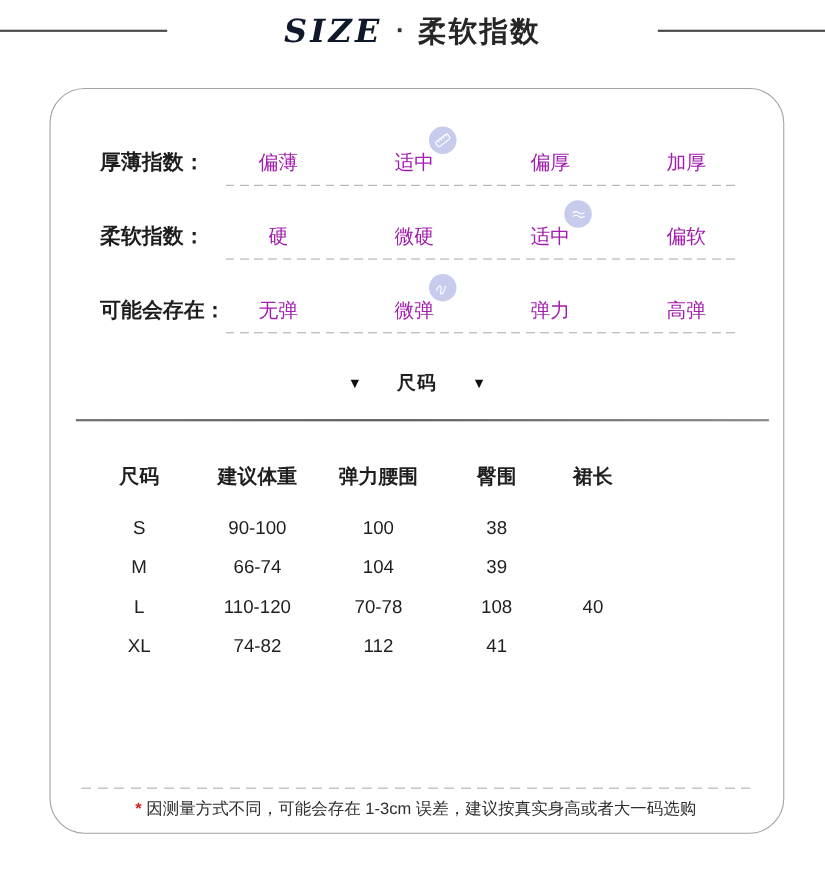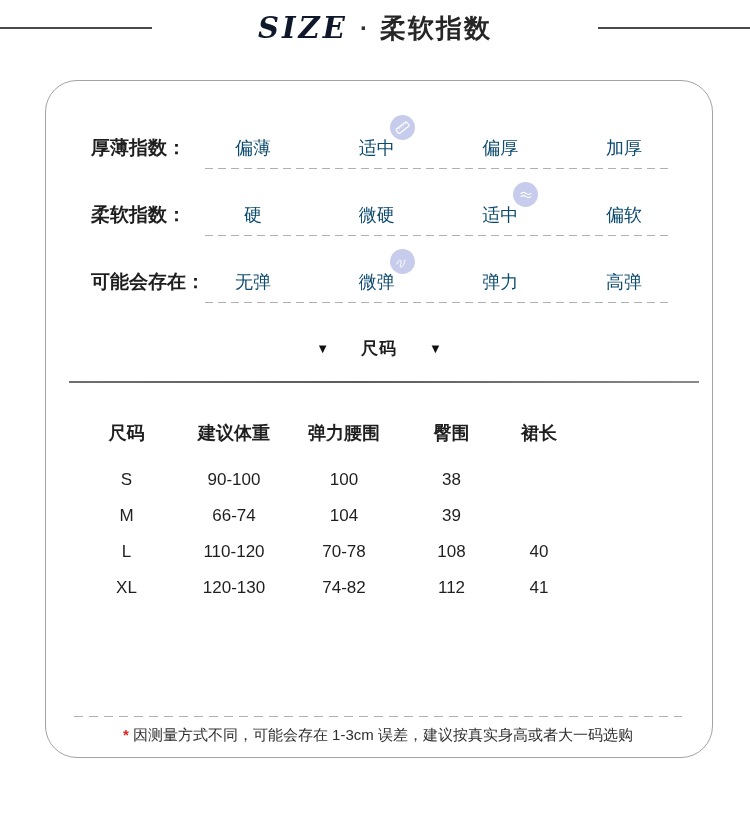--- a/index.html
+++ b/index.html
@@ -94,7 +94,7 @@
     width: 96px;
     text-align: center;
     font-size: 18px;
-    color: #0c4a6e;
+    color: #a21caf;
   }
   .opt-label { position: relative; z-index: 1; }
   .badge {

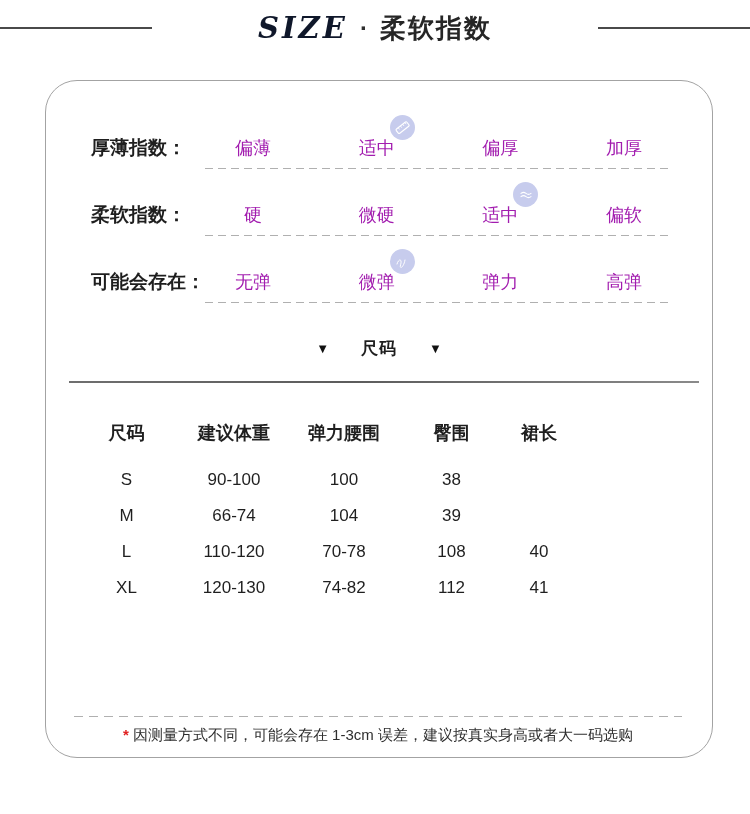--- a/index.html
+++ b/index.html
@@ -303,7 +303,6 @@
     </div>
     <div class="tbl-row">
       <span class="tbl-cell">XL</span>
-      <span class="tbl-cell">120-130</span>
       <span class="tbl-cell">74-82</span>
       <span class="tbl-cell">112</span>
       <span class="tbl-cell">41</span>

